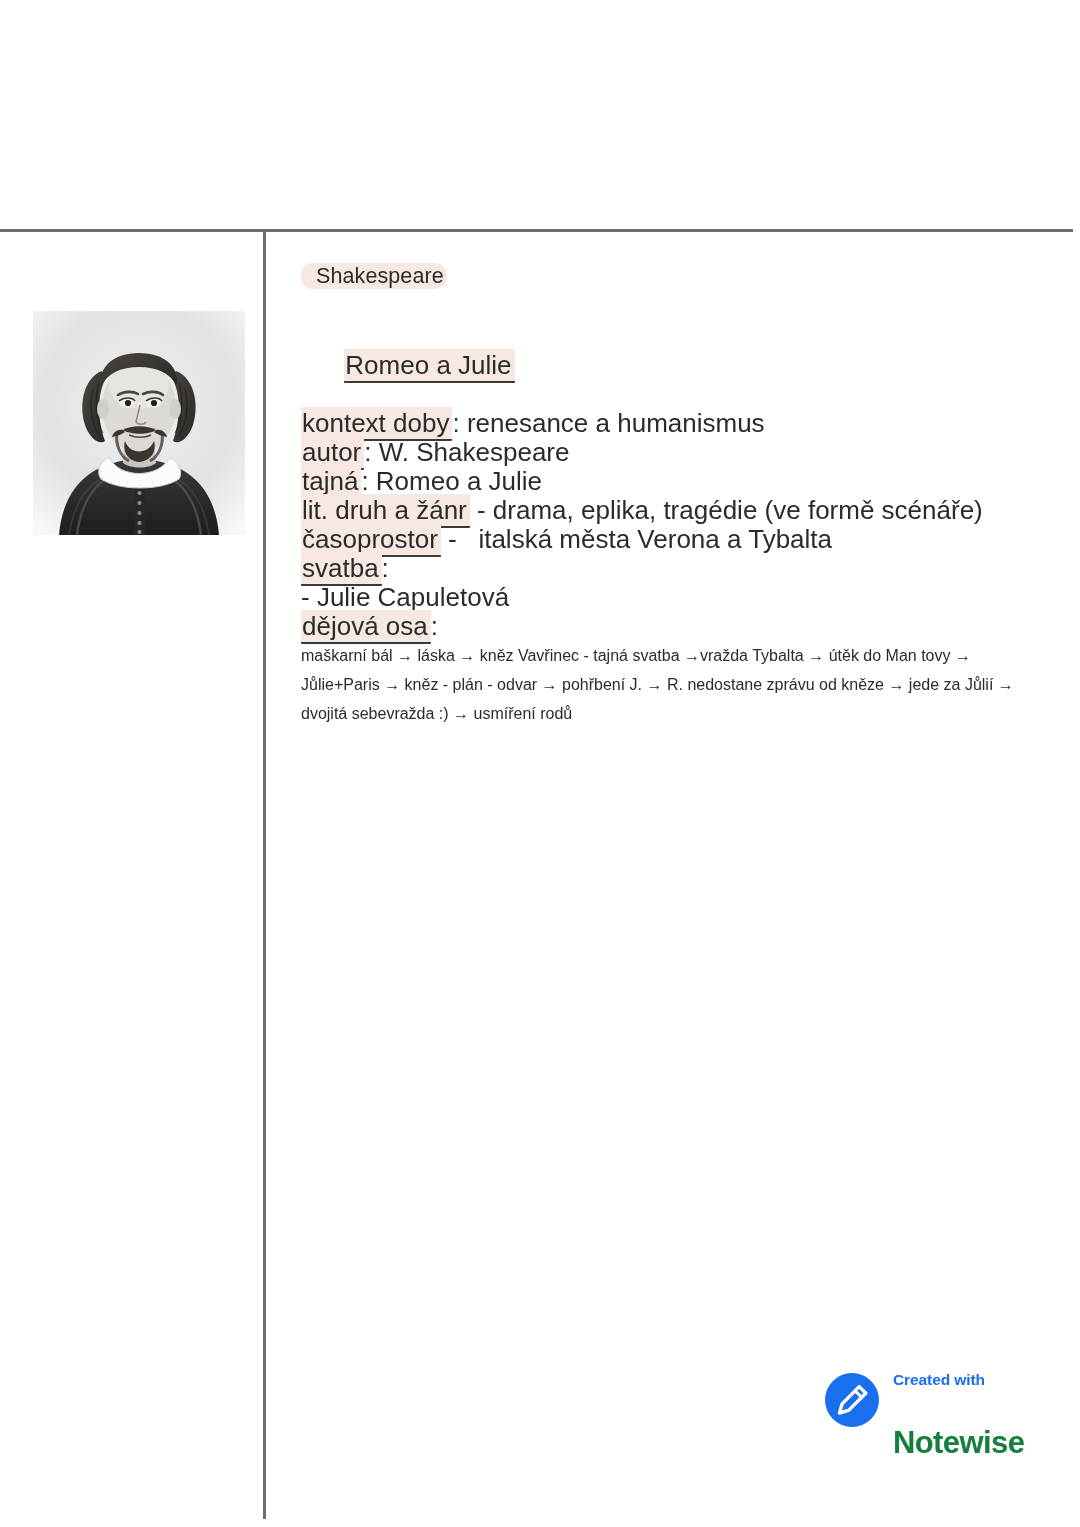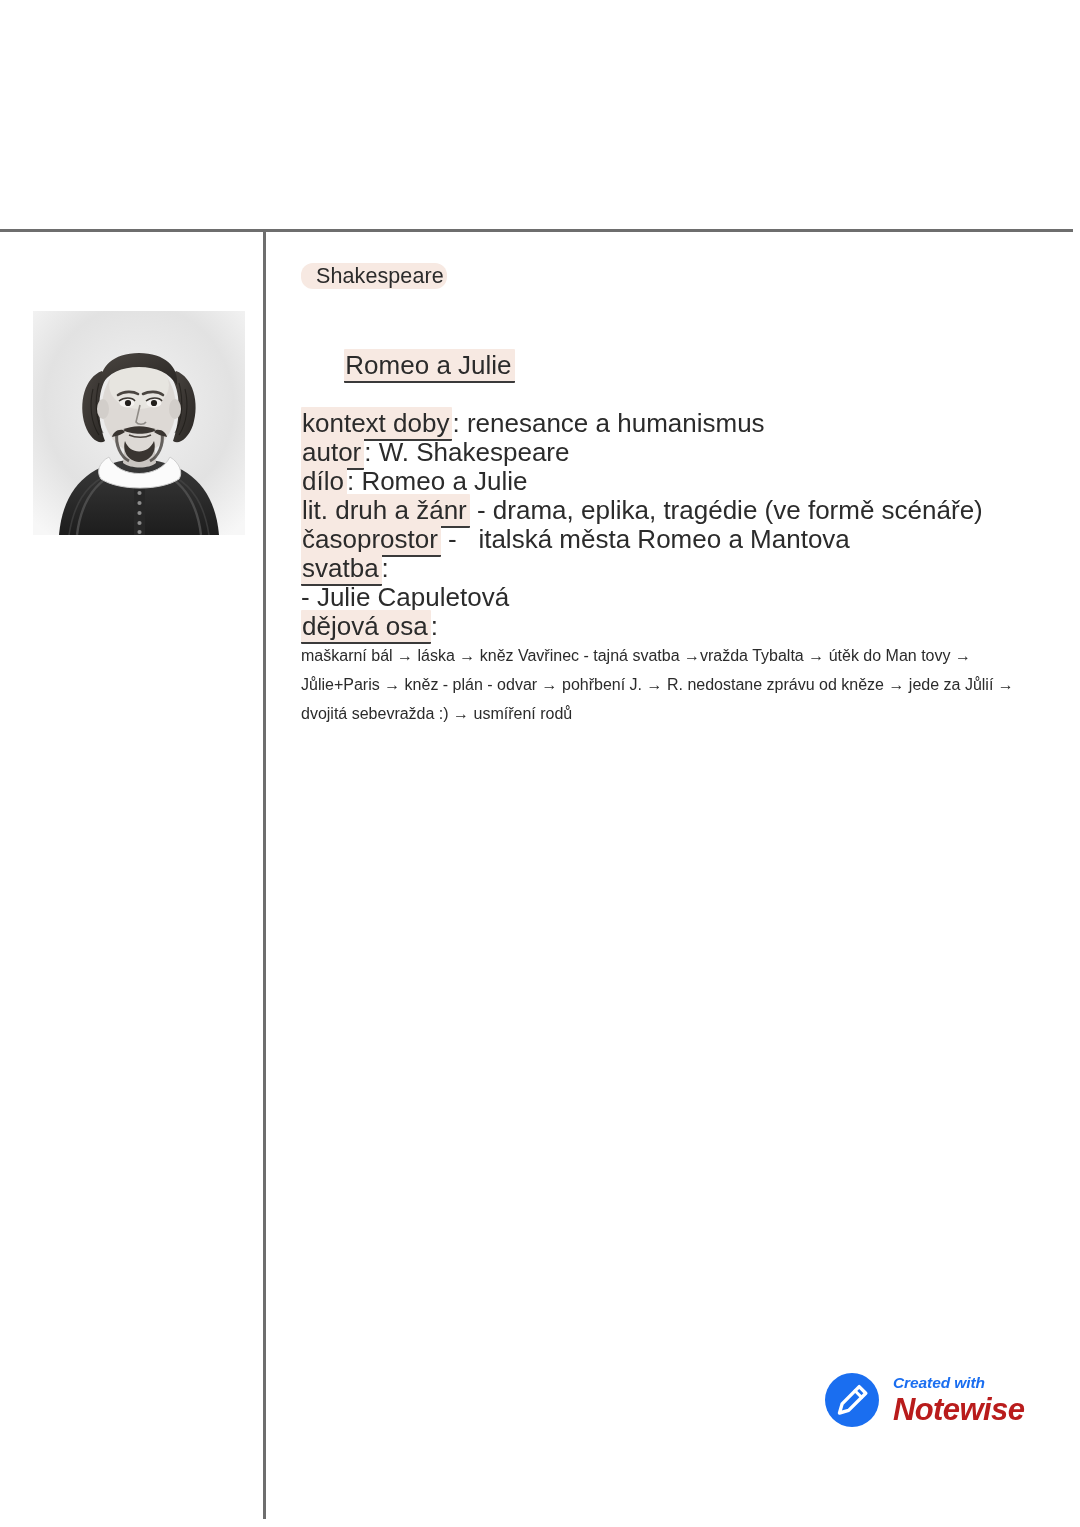--- a/index.html
+++ b/index.html
@@ -238,7 +238,7 @@
 
     <p class="line"><span class="hl-u">autor</span><span>: </span><span>W. Shakespeare</span></p>
 
-    <p class="line"><span class="hl-u">dílo</span><span>: </span><span>Romeo a Julie</span></p>
+    <p class="line"><span class="hl-u">tajná</span><span>: </span><span>Romeo a Julie</span></p>
 
     <p class="line"><span class="hl-u">lit. druh a žánr</span><span> - </span><span>drama, eplika, tragédie (ve formě scénáře)</span></p>
 

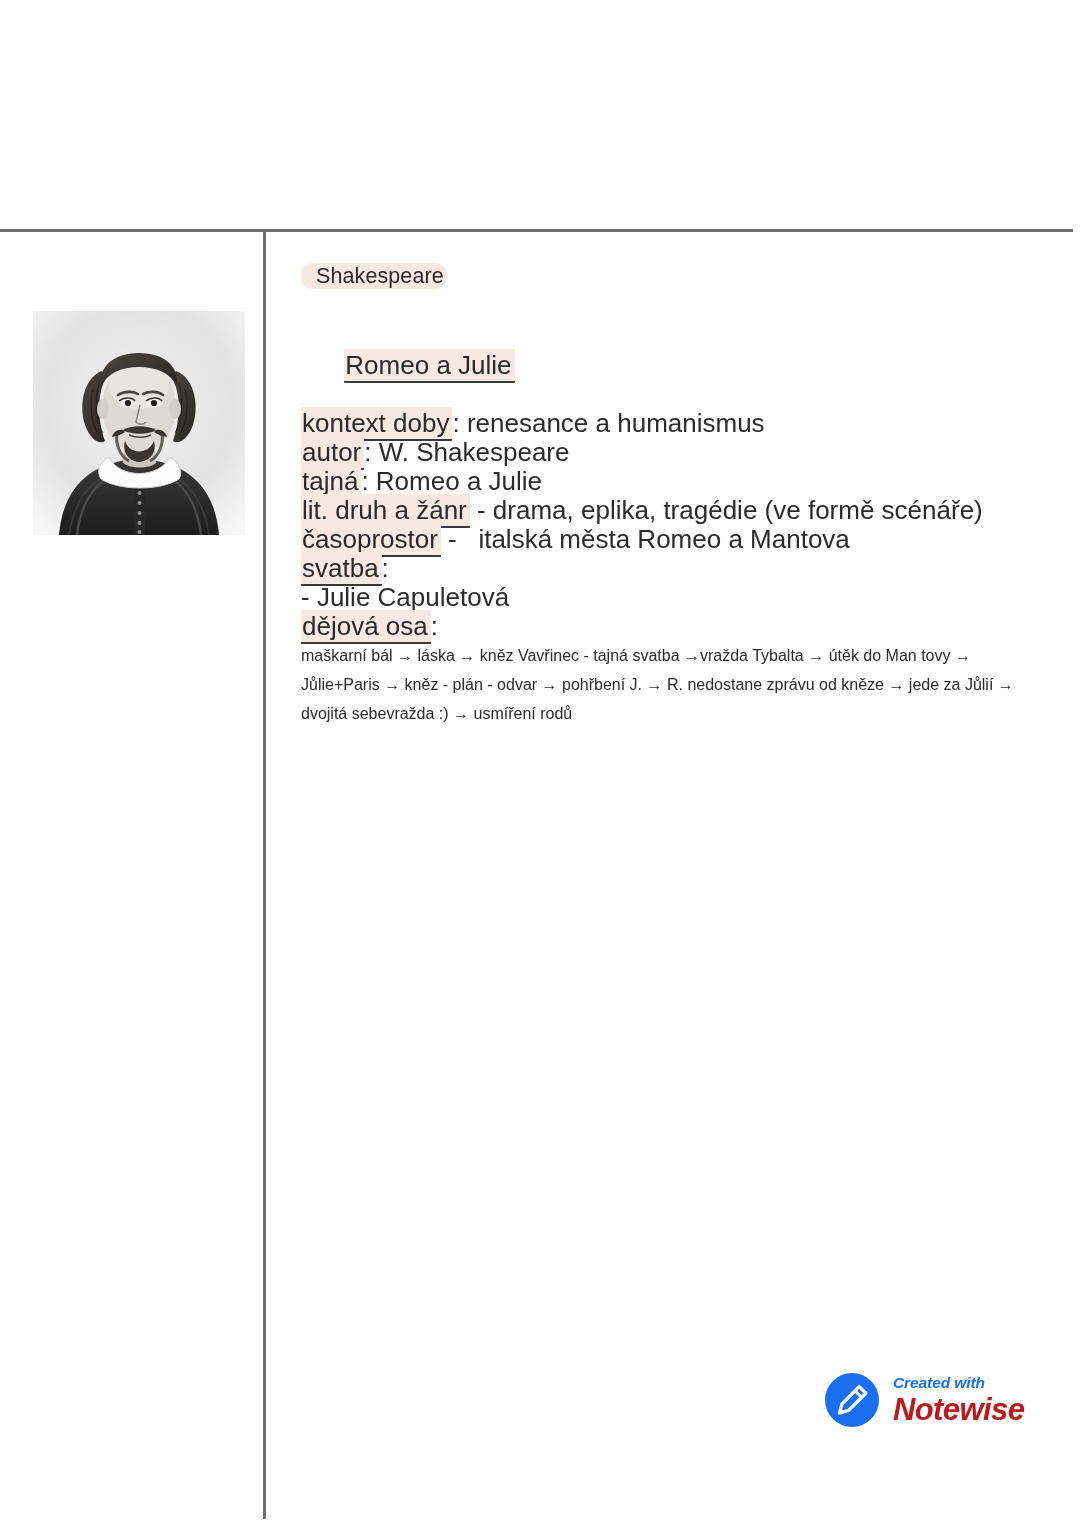--- a/index.html
+++ b/index.html
@@ -242,7 +242,7 @@
 
     <p class="line"><span class="hl-u">lit. druh a žánr</span><span> - </span><span>drama, eplika, tragédie (ve formě scénáře)</span></p>
 
-    <p class="line"><span class="hl-u">časoprostor</span><span> -   </span><span>italská města Romeo a Mantova</span></p>
+    <p class="line"><span class="hl-u">časoprostor</span><span> -   </span><span>italská města Verona a Tybalta</span></p>
 
     <p class="line"><span class="hl-u">svatba</span><span>:</span></p>
 

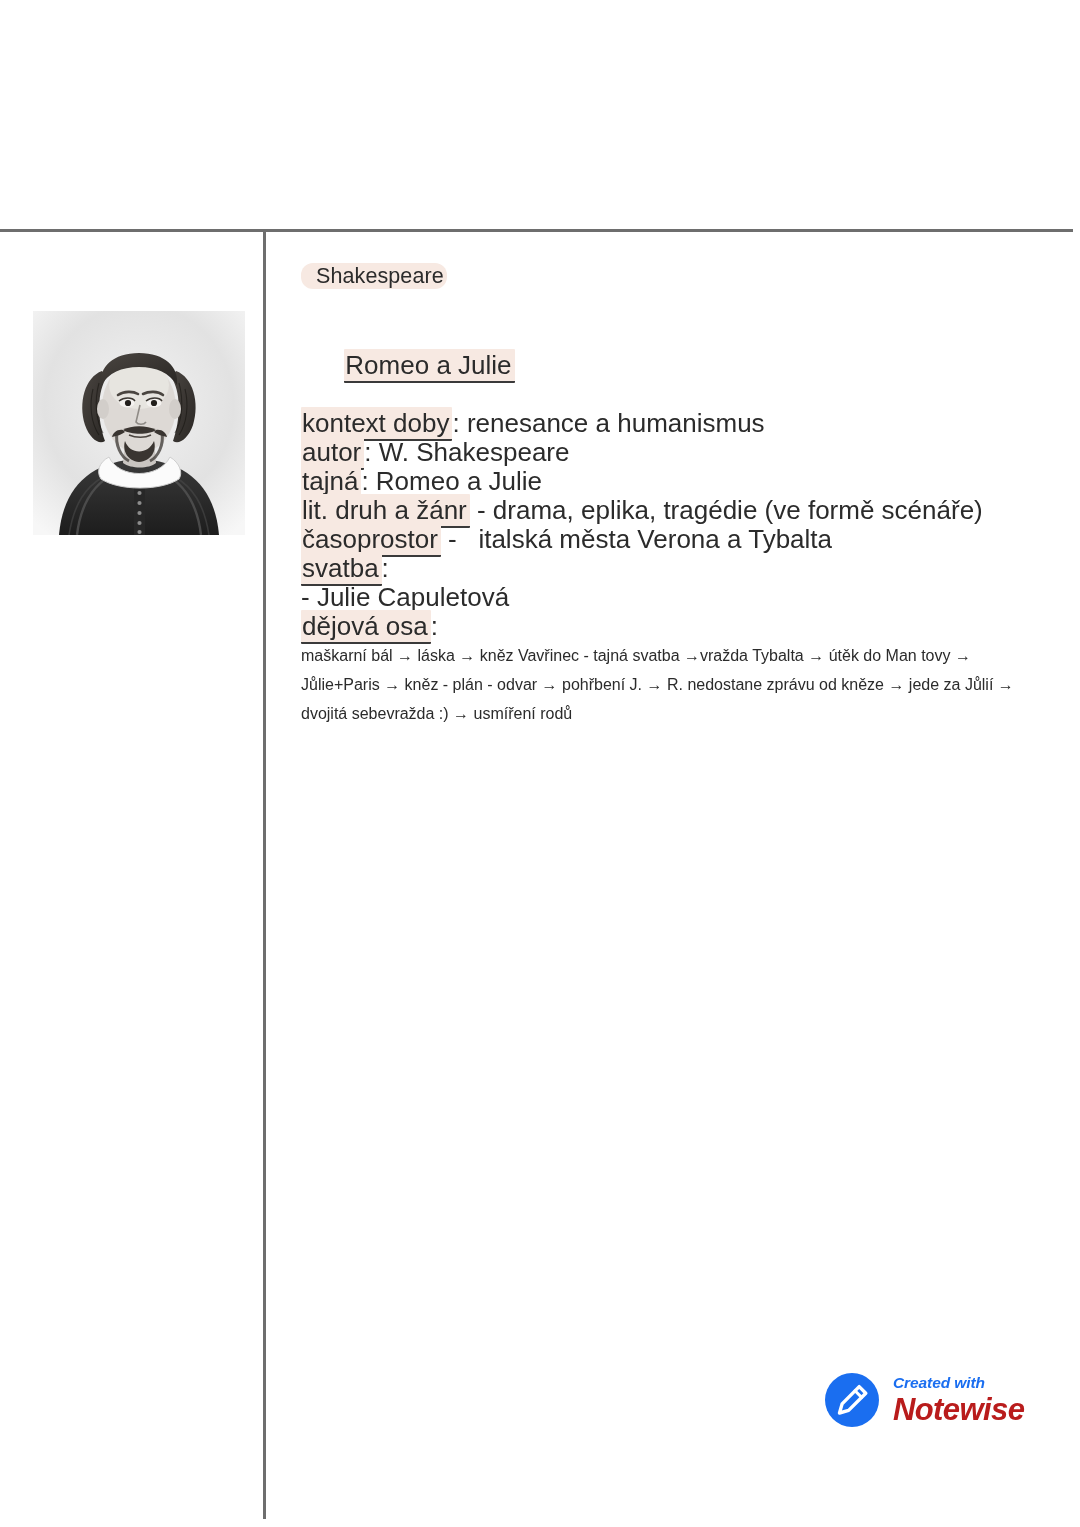--- a/index.html
+++ b/index.html
@@ -101,9 +101,8 @@
     left: 824px;
     top: 1372px;
     display: flex;
-    align-items: center;
+    align-items: flex-start;
     gap: 13px;
-    font-style: italic;
   }
   .badge-mark {
     width: 56px;

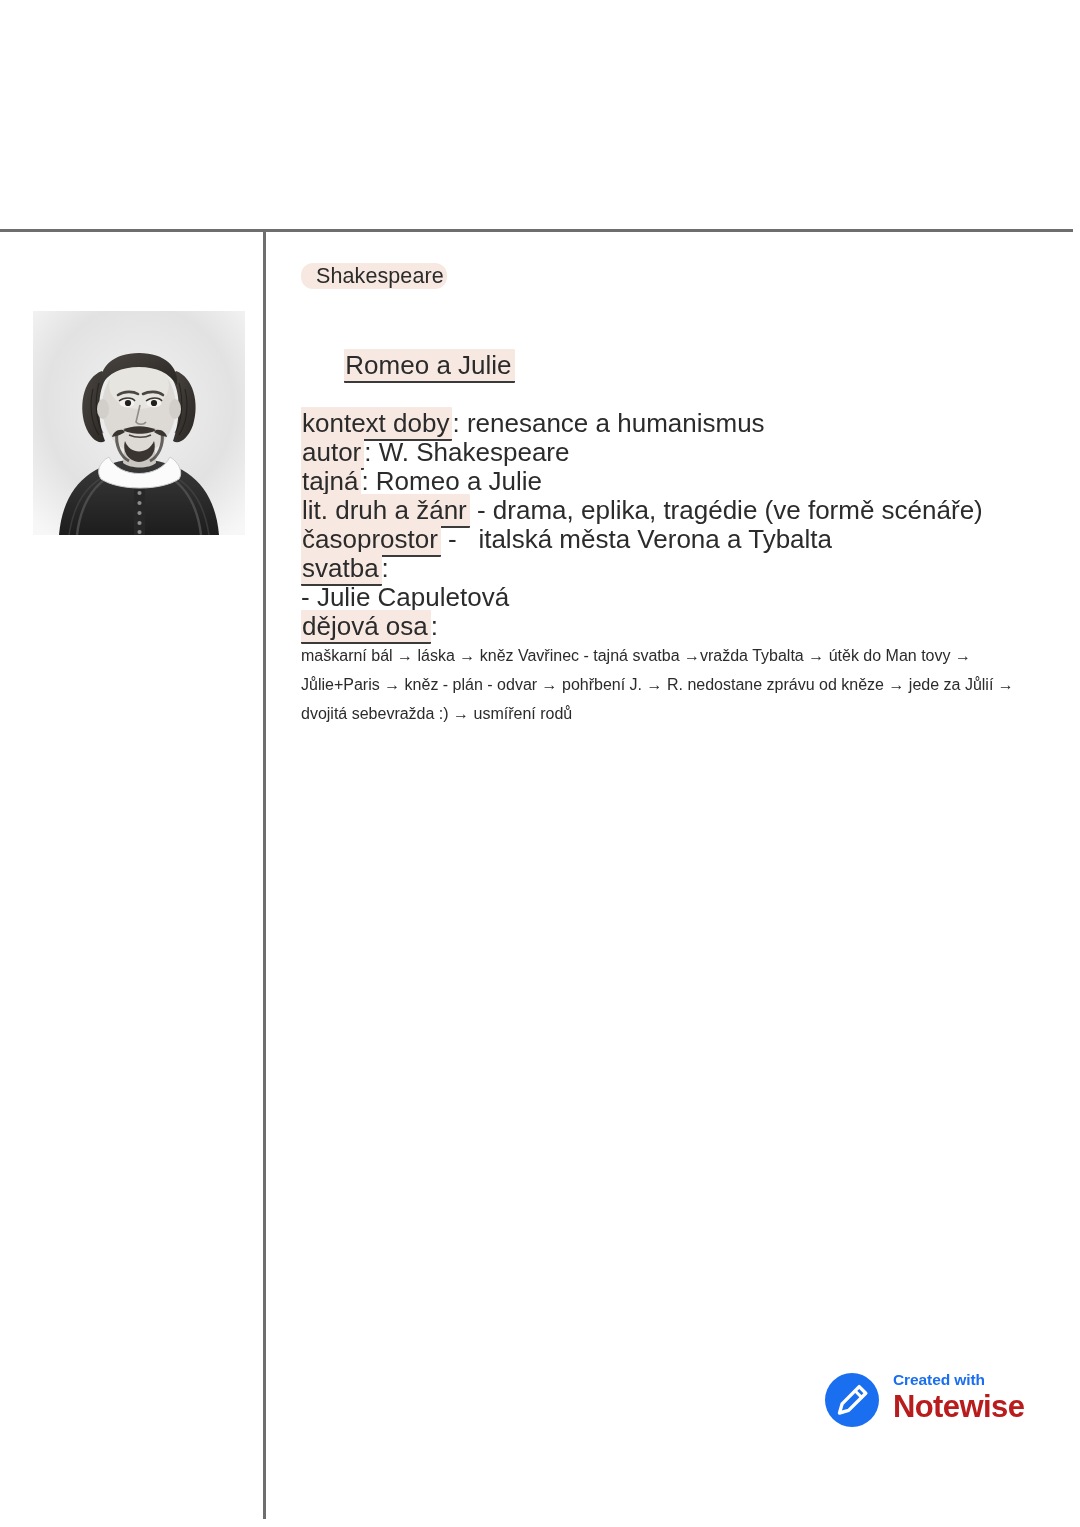--- a/index.html
+++ b/index.html
@@ -125,8 +125,9 @@
   .badge-name {
     font-size: 31px;
     font-weight: bold;
-    color: #b91c1c;
+    color: #15803d;
     letter-spacing: -0.6px;
+    margin-top: 36px;
   }
 </style>
 </head>

